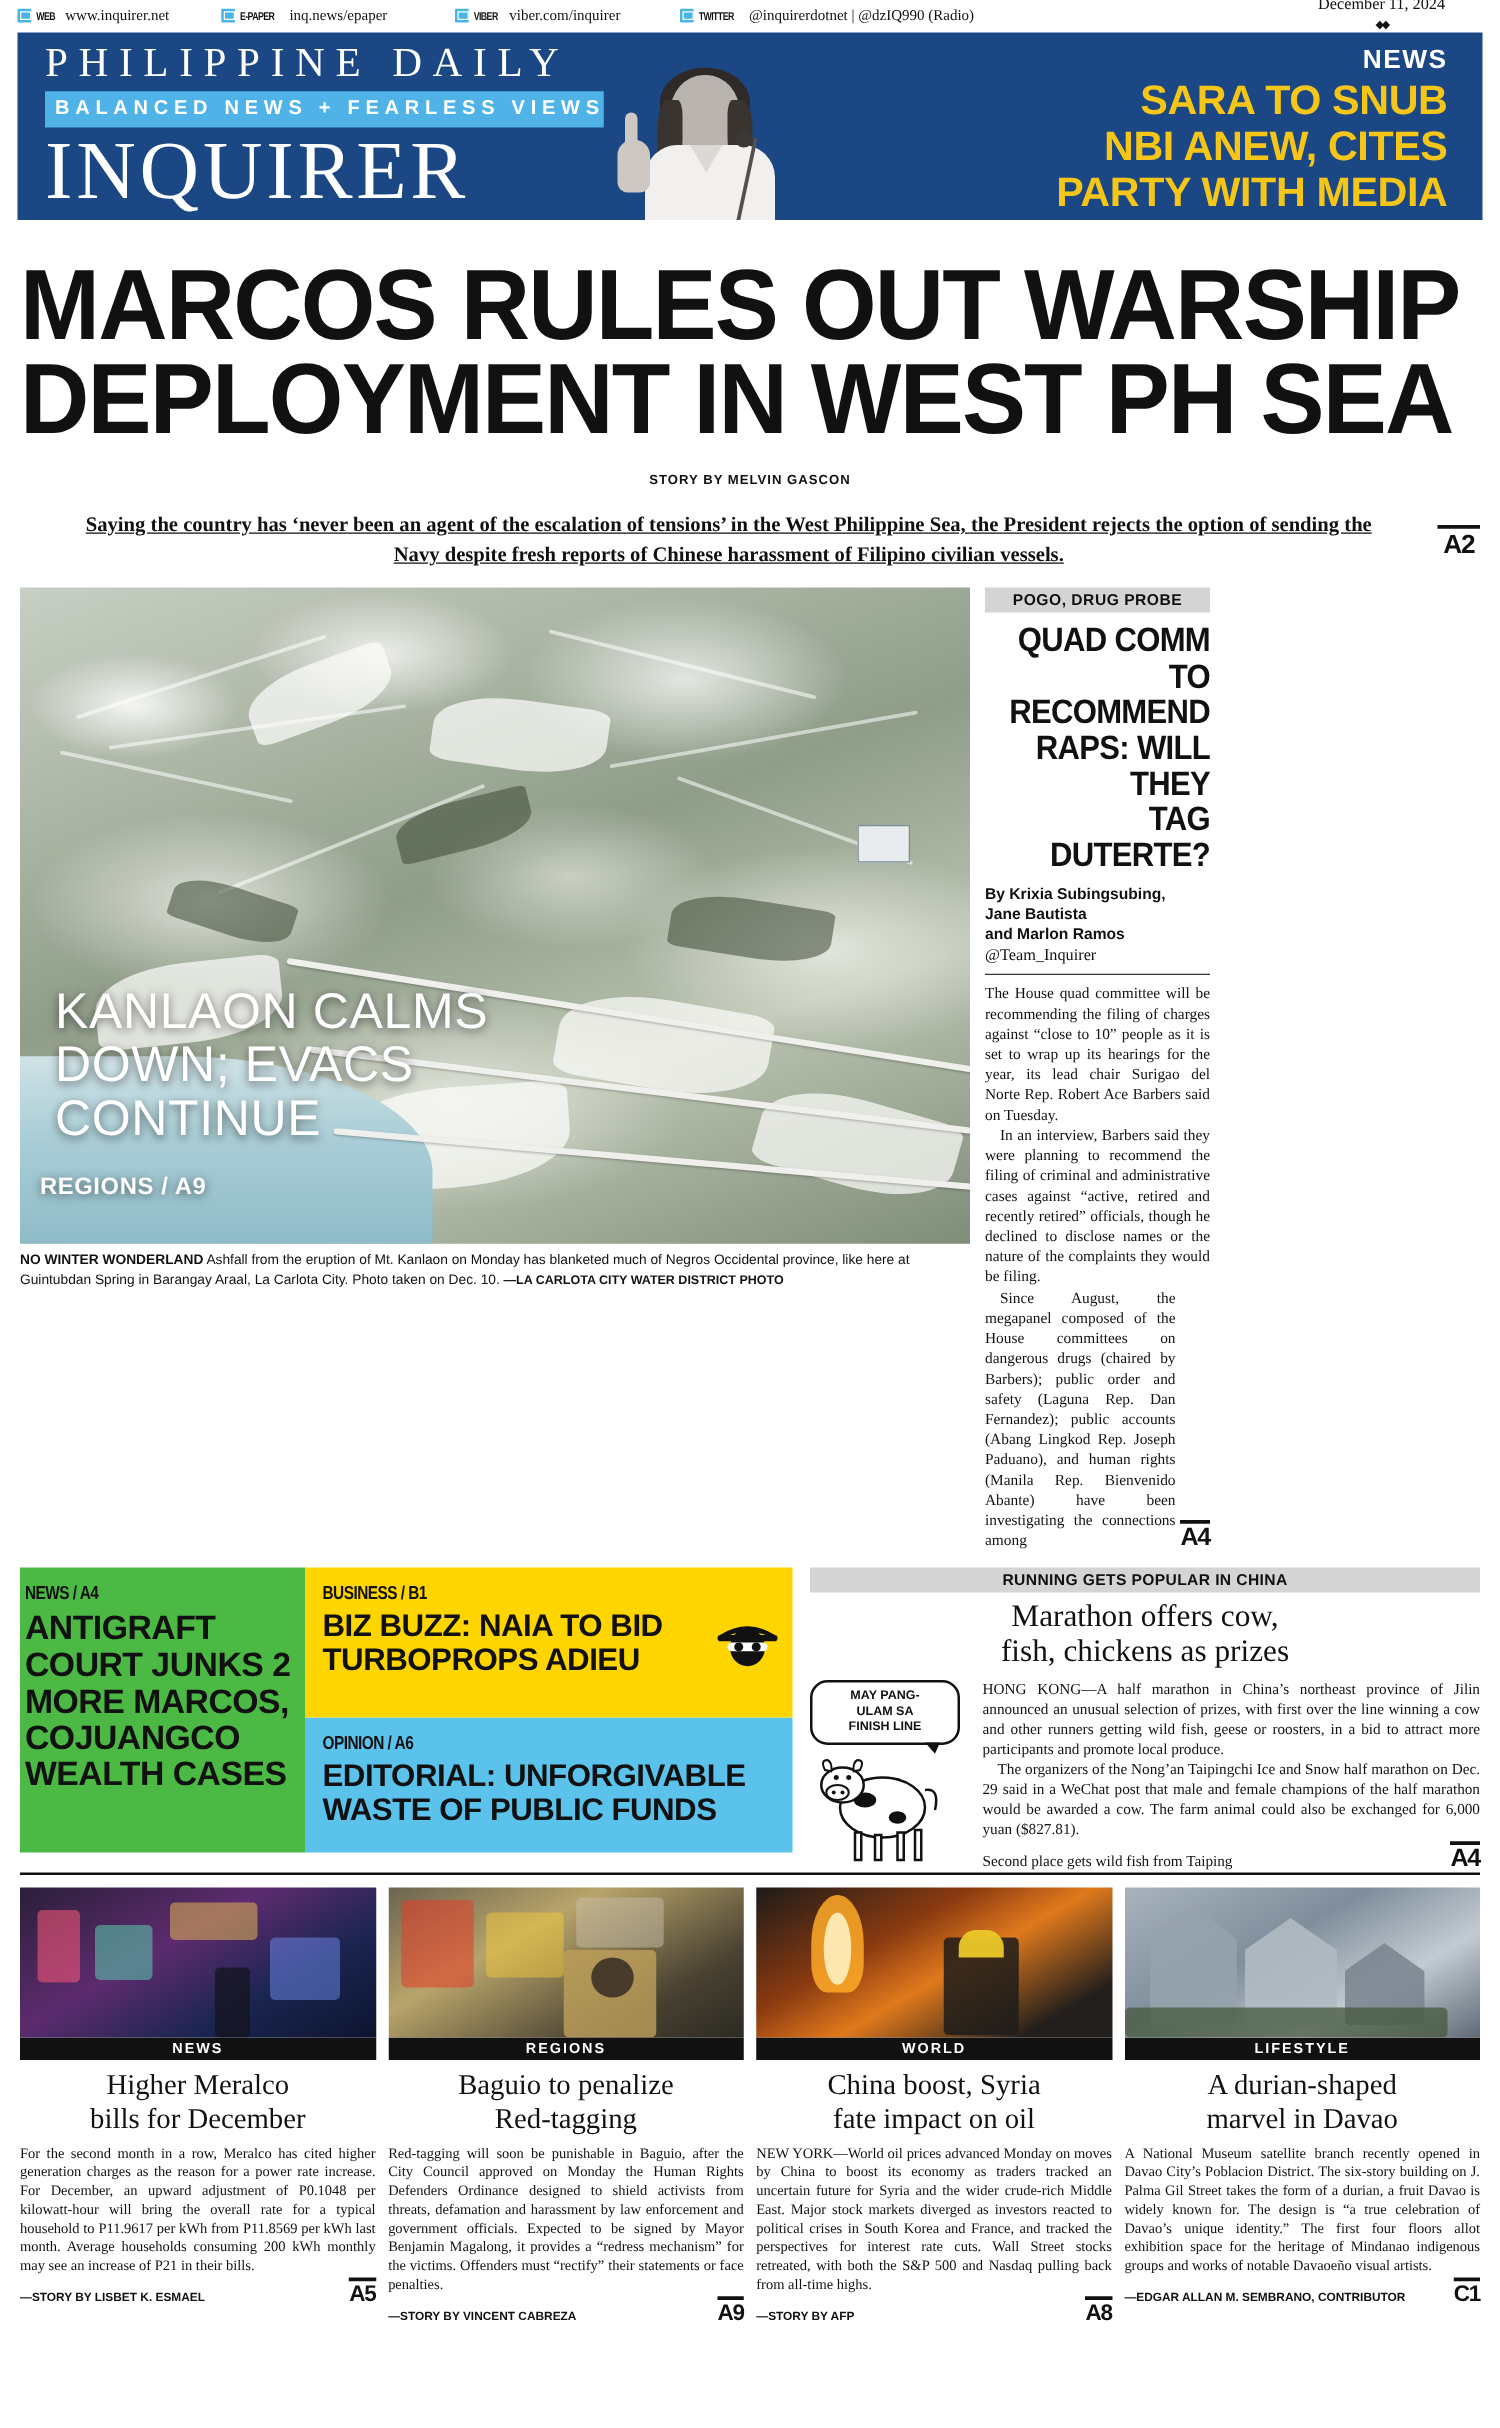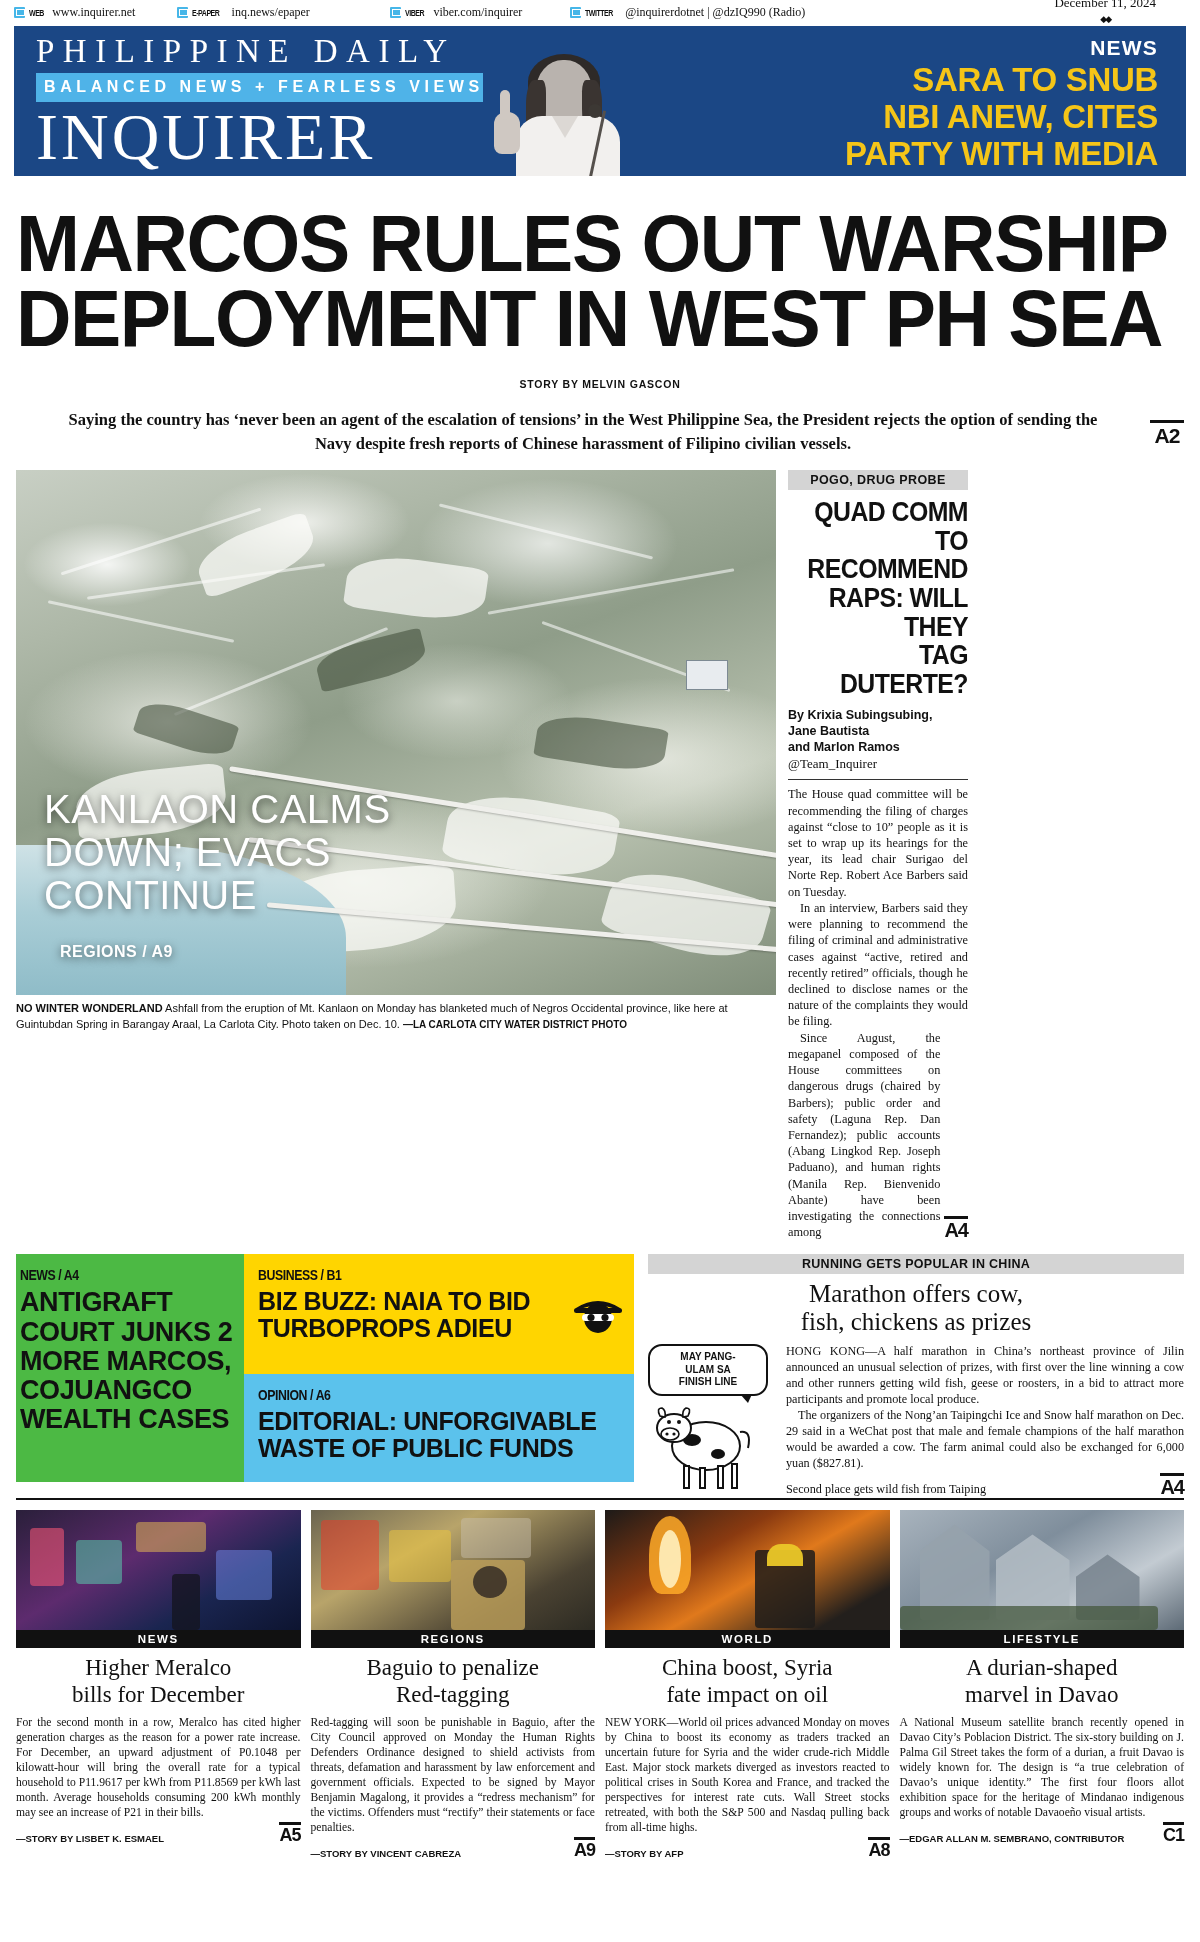--- a/index.html
+++ b/index.html
@@ -38,7 +38,7 @@
   }
   .tb-url{ font-size:12px; }
   .tb-sp1{ margin-left:42px; }
-  .tb-sp2{ margin-left:80px; }
+  .tb-sp2{ margin-left:54px; }
   .tb-sp3{ margin-left:48px; }
   .tb-date {
     margin-left:auto; display:flex; align-items:center; gap:5px;

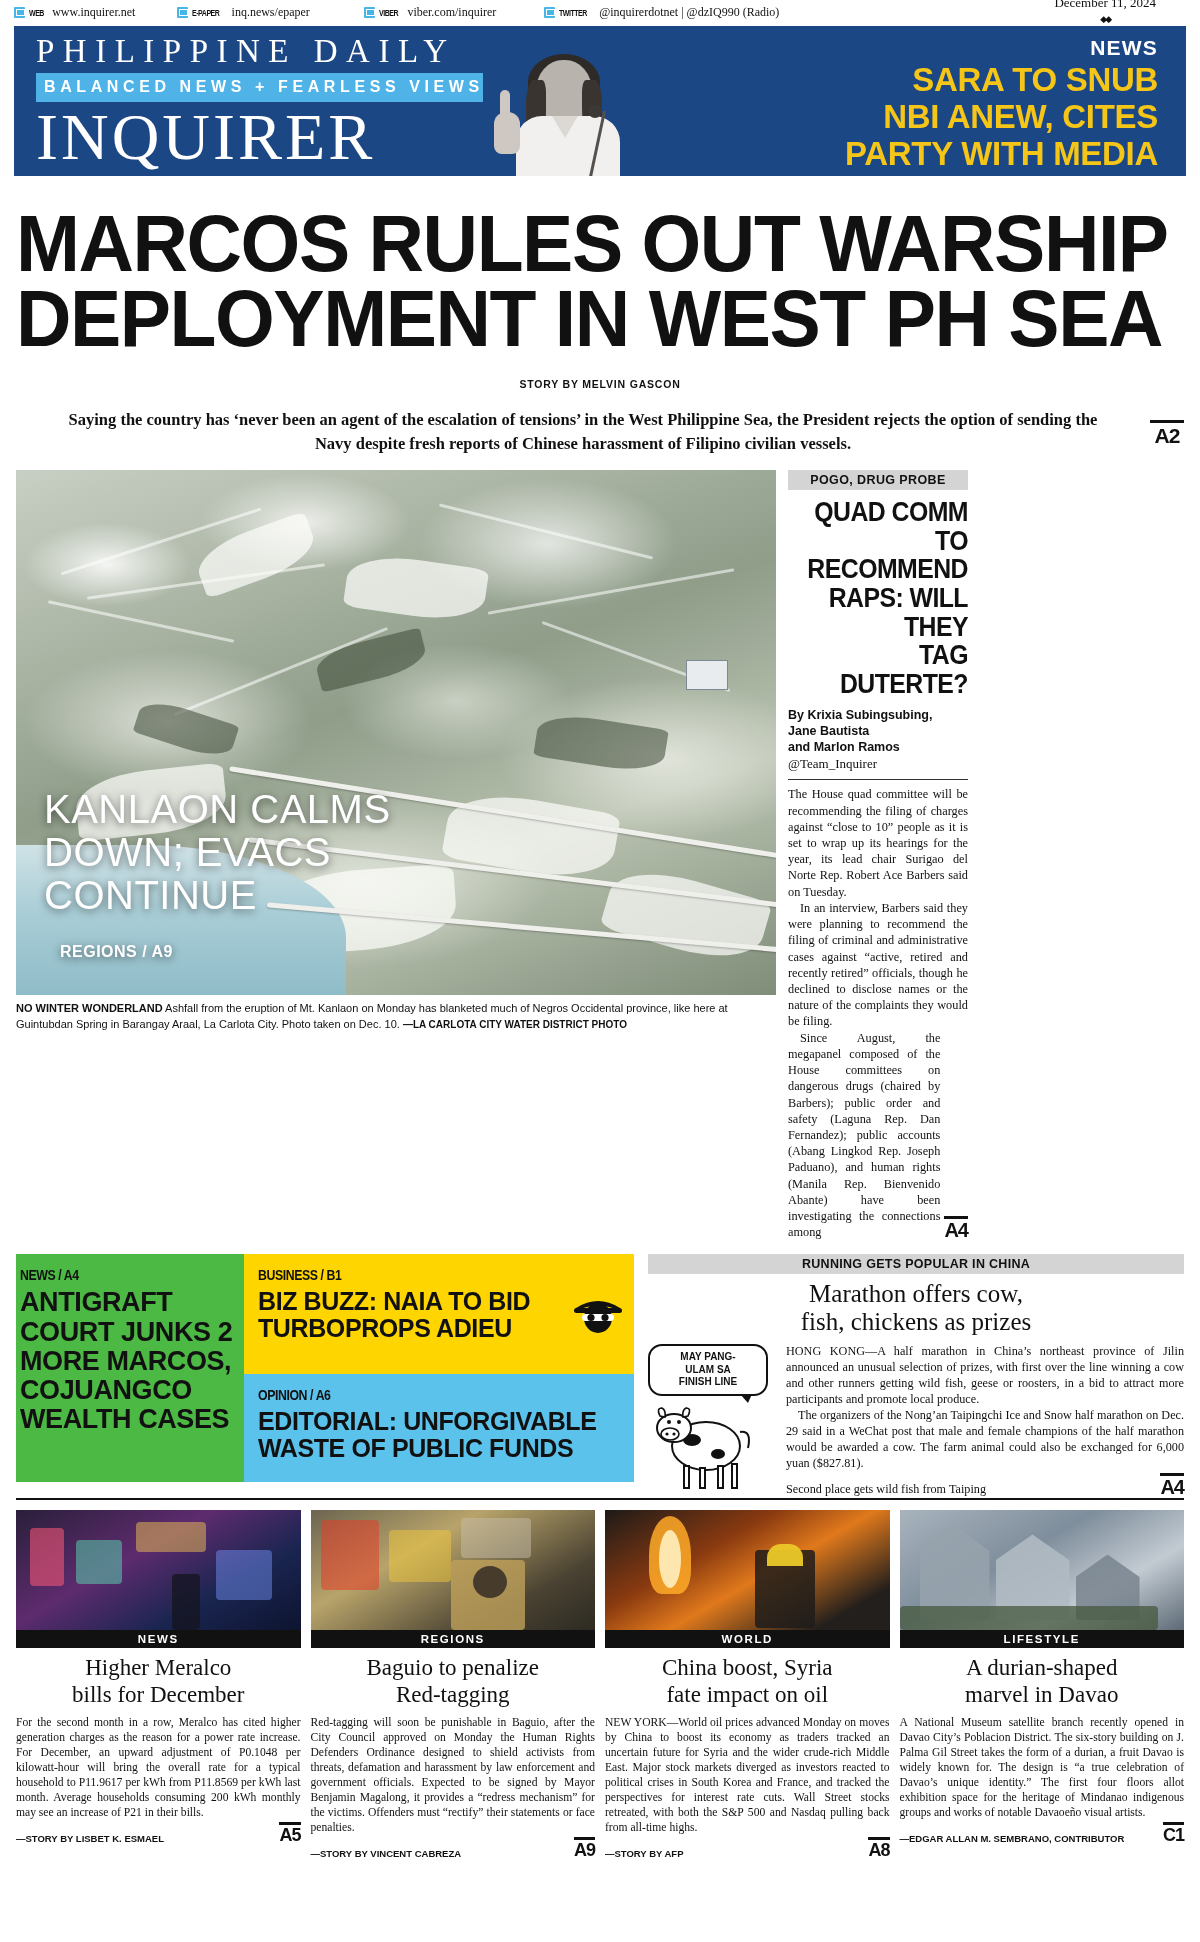--- a/index.html
+++ b/index.html
@@ -163,7 +163,7 @@
   .deck{
     flex:1; text-align:center;
     font-family:"Liberation Serif", serif; font-weight:bold;
-    font-size:16.5px; line-height:1.45; padding:0 46px;
+    font-size:16.5px; line-height:1.45; padding:0 46px;text-decoration:underline;
   }
   .deck-badge{
     width:34px; flex:0 0 34px; text-align:center;

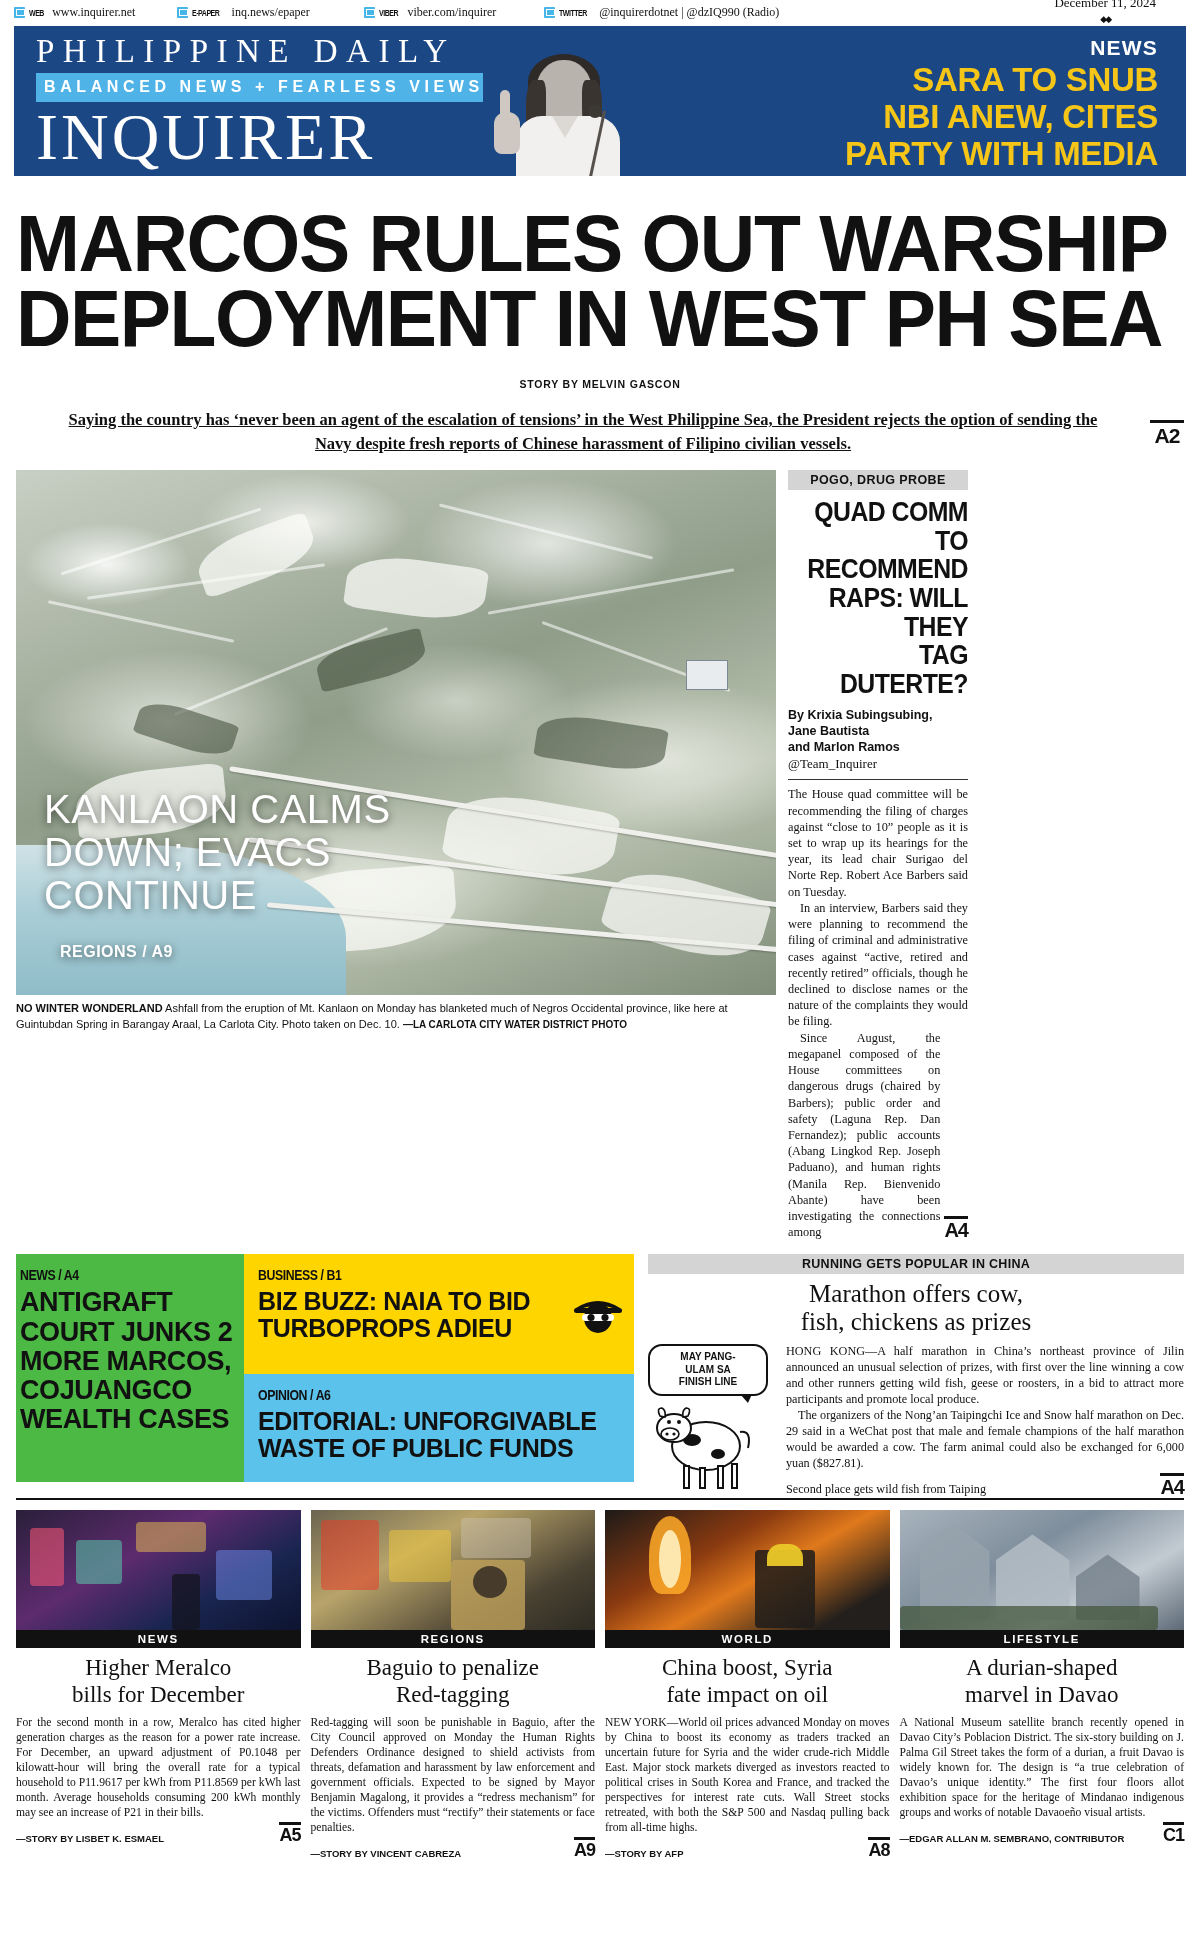--- a/index.html
+++ b/index.html
@@ -229,9 +229,9 @@
     text-shadow:0 2px 8px rgba(0,0,0,.55);
   }
   .photo-overlay-kicker{
-    position:absolute; left:44px; bottom:34px;
+    position:absolute; left:16px; bottom:34px;
     color:#fff; font-family:"Liberation Sans", sans-serif;
-    font-weight:bold; font-size:16px; letter-spacing:0.5px;
+    font-weight:bold; font-size:19px; letter-spacing:0.5px;
     text-shadow:0 2px 8px rgba(0,0,0,.55);
   }
   .photo-caption{

